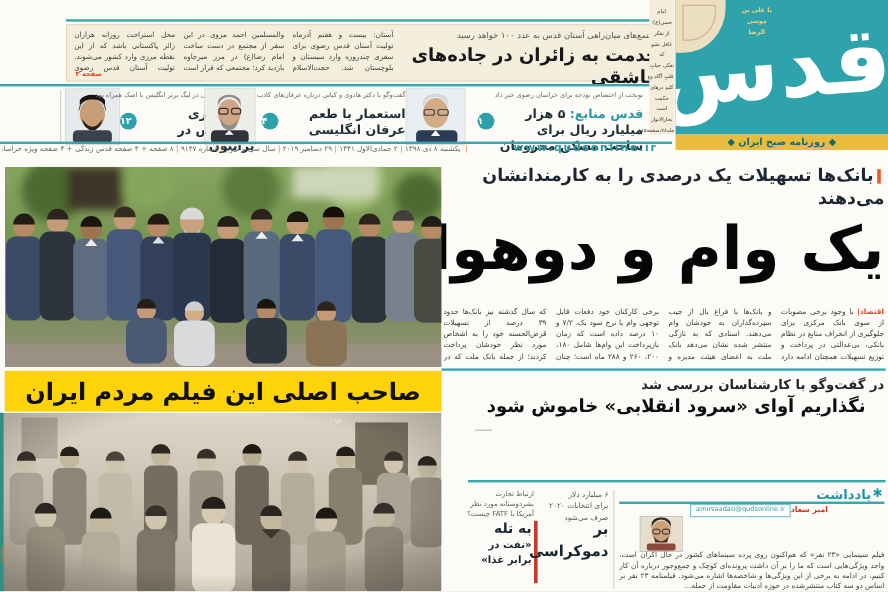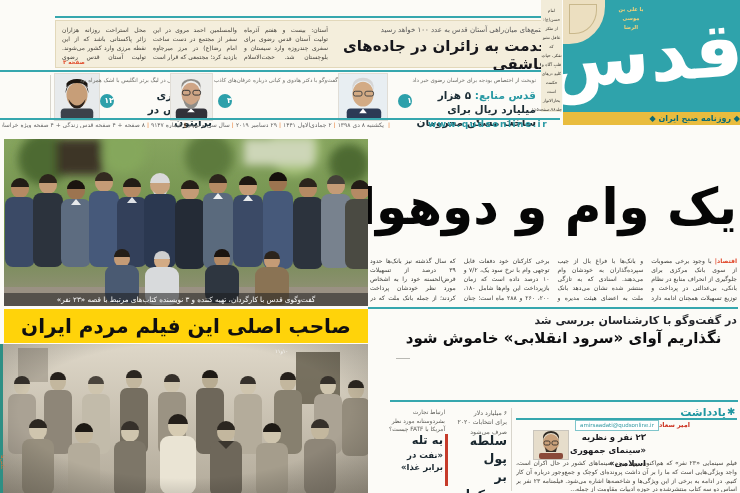--- a/index.html
+++ b/index.html
@@ -20,7 +20,7 @@
   .nb-headline{position:absolute;font-size:10.5px;font-weight:bold;color:#1d2e36;line-height:1.3;text-align:right;}
   .nb-accent{color:#2b9aa4;}
   .badge{position:absolute;width:14px;height:14px;border-radius:50%;background:#2da0aa;color:#fff;
-         font-size:8px;line-height:14px;text-align:right;font-weight:bold;}
+         font-size:8px;line-height:14px;text-align:left;font-weight:bold;}
   .headshot{position:absolute;border:1px solid #e0ddd6;box-sizing:border-box;}
   
   .dateline{position:absolute;left:2px;top:121px;width:388px;font-size:6px;color:#666;text-align:right;white-space:nowrap;overflow:hidden;}

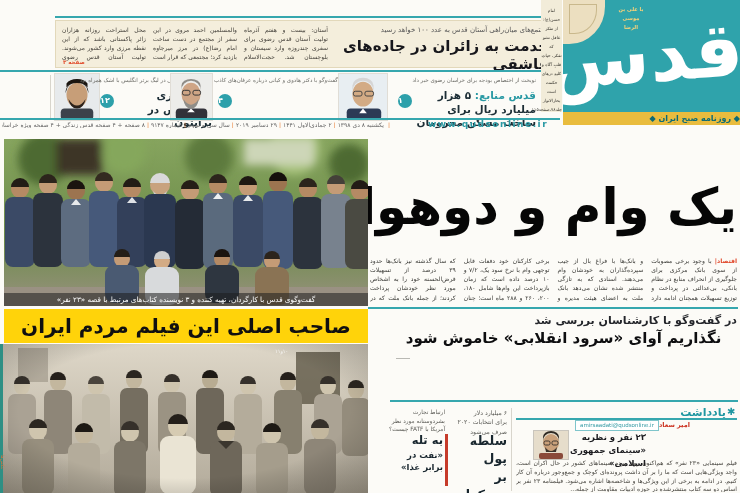--- a/index.html
+++ b/index.html
@@ -124,6 +124,7 @@
   </svg>
   <div class="nb-kicker" style="left:218px;top:77px;width:120px">گفت‌وگو با دکتر هادوی و کیانی درباره عرفان‌های کاذب</div>
   <div class="badge" style="left:218px;top:94px">۴</div>
+  <div class="nb-headline" style="left:234px;top:89px;width:104px">استعمار با طعم عرفان انگلیسی</div>
 
   <svg class="headshot abs" style="left:338px;top:73px" width="50" height="48" viewBox="0 0 50 48">
     <rect width="50" height="48" fill="#e8eef2"></rect>

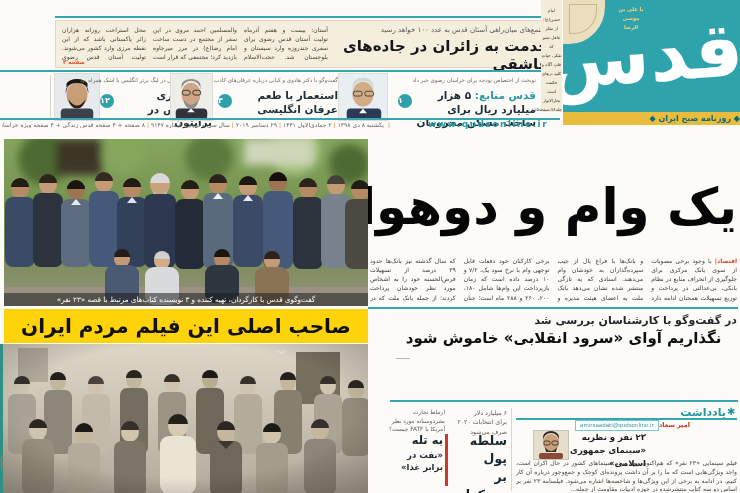--- a/index.html
+++ b/index.html
@@ -39,7 +39,7 @@
   .logo{position:absolute;left:30px;top:4px;width:150px;text-align:center;font-size:76px;font-weight:bold;
         color:#ffffff;line-height:100px;transform:rotate(-4deg);}
   .tagline{position:absolute;left:563px;top:112px;width:177px;height:13px;background:#e9bc3e;color:#0e6b74;
-           font-size:8px;font-weight:bold;text-align:right;line-height:13px;letter-spacing:1px;}
+           font-size:8px;font-weight:bold;text-align:center;line-height:13px;letter-spacing:1px;}
   
   .lead-kicker{position:absolute;left:392px;top:138px;width:345px;text-align:right;font-size:14.5px;
                font-weight:bold;color:#1d2631;line-height:1.3;}

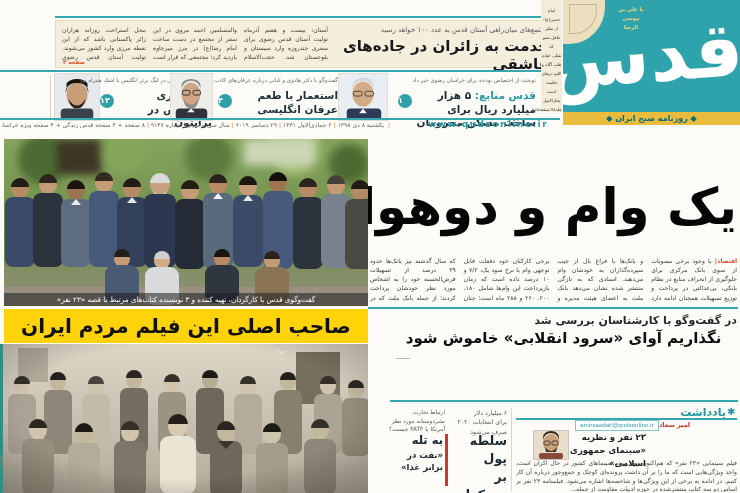--- a/index.html
+++ b/index.html
@@ -171,6 +171,7 @@
   <div class="tagline">◆ روزنامه صبح ایران ◆</div>
 
   <div class="lead-kicker">
+    <div><span class="obar"></span><span>بانک‌ها تسهیلات یک درصدی را به کارمندانشان می‌دهند</span></div>
   </div>
   <div class="lead-headline">یک وام و دوهوا!</div>
   <div class="lead-body">

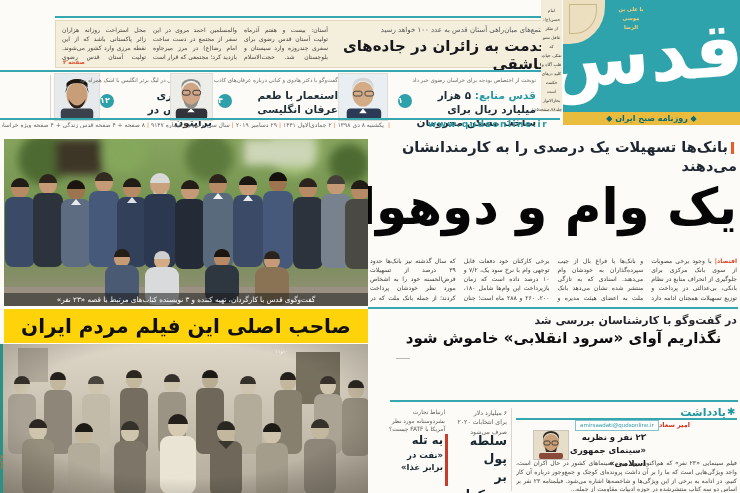--- a/index.html
+++ b/index.html
@@ -301,7 +301,6 @@
           </g>
       </g>
     </svg>
-    <div class="photo-caption">گفت‌وگوی قدس با کارگردان، تهیه کننده و ۳ نویسنده کتاب‌های مرتبط با قصه «۲۳ نفر»</div>
   </div>
 
   <div class="banner">صاحب اصلی این فیلم مردم ایران هستند</div>

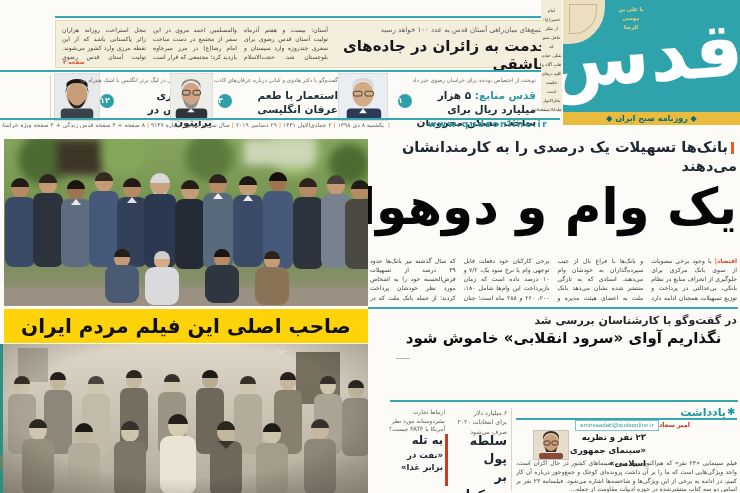--- a/index.html
+++ b/index.html
@@ -437,7 +437,6 @@
     <div>صرف می‌شود</div>
   </div>
   <div class="money-headline">
-    <div>سلطه پول</div>
     <div>بر دموکراسی</div>
 
   </div>

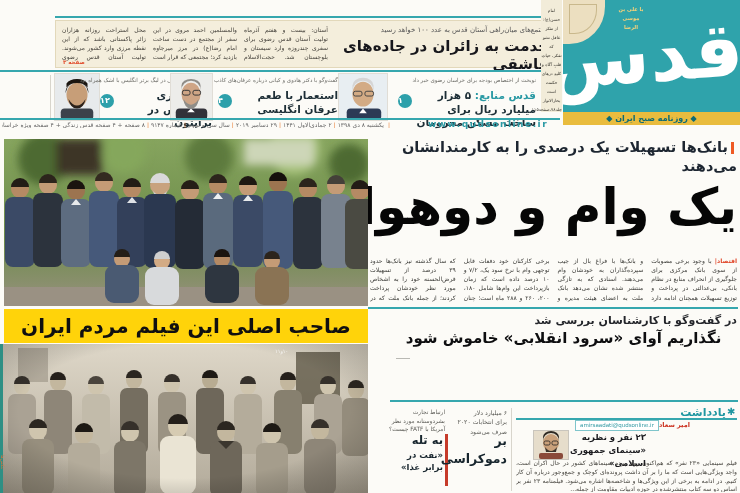--- a/index.html
+++ b/index.html
@@ -456,10 +456,6 @@
     <path d="M11 16 q6 8 12 0 l-1 5 h-10 z" fill="#3a332c"></path>
     <rect x="5" y="22" width="24" height="6" rx="2" fill="#8a4a3a"></rect>
   </svg>
-  <div class="note-headline">
-    <div>۲۳ نفر و نظریه</div>
-    <div>«سینمای جمهوری اسلامی»</div>
-  </div>
   <div class="note-body">فیلم سینمایی «۲۳ نفر» که هم‌اکنون روی پرده سینماهای کشور در حال اکران است، واجد ویژگی‌هایی است که ما را بر آن داشت پرونده‌ای کوچک و جمع‌وجور درباره آن کار کنیم. در ادامه به برخی از این ویژگی‌ها و شاخصه‌ها اشاره می‌شود. فیلمنامه ۲۳ نفر بر اساس دو سه کتاب منتشرشده در حوزه ادبیات مقاومت از جمله...</div>
 
 </div>

